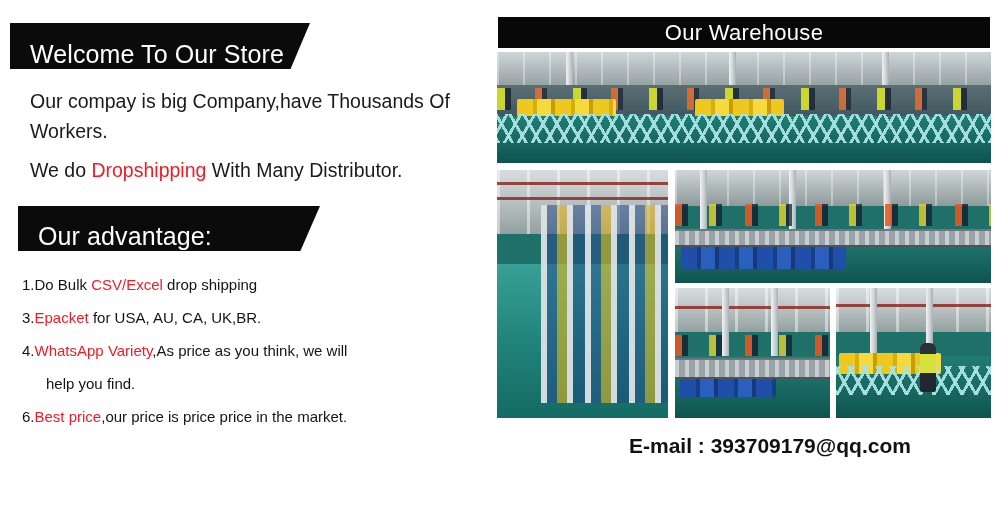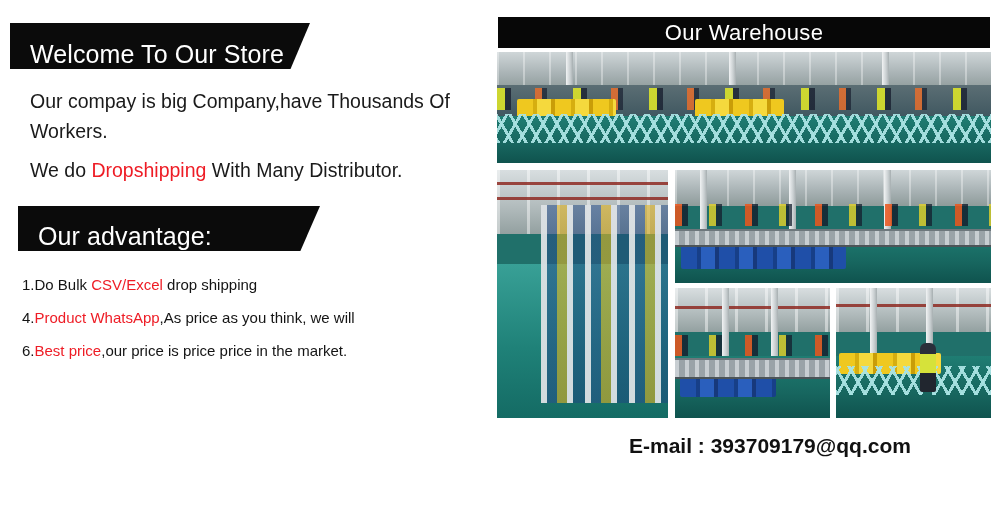--- a/index.html
+++ b/index.html
@@ -252,6 +252,9 @@
       </div>
 
 
+      <div class="adv-item">
+        <span class="adv-num">3.</span><span class="red">Epacket</span><span> for USA, AU, CA, UK,BR.</span>
+      </div>
 
       <div class="adv-item">
         <span class="adv-num">4.</span><span class="red">Product WhatsApp</span><span>,As price as you think, we will</span>

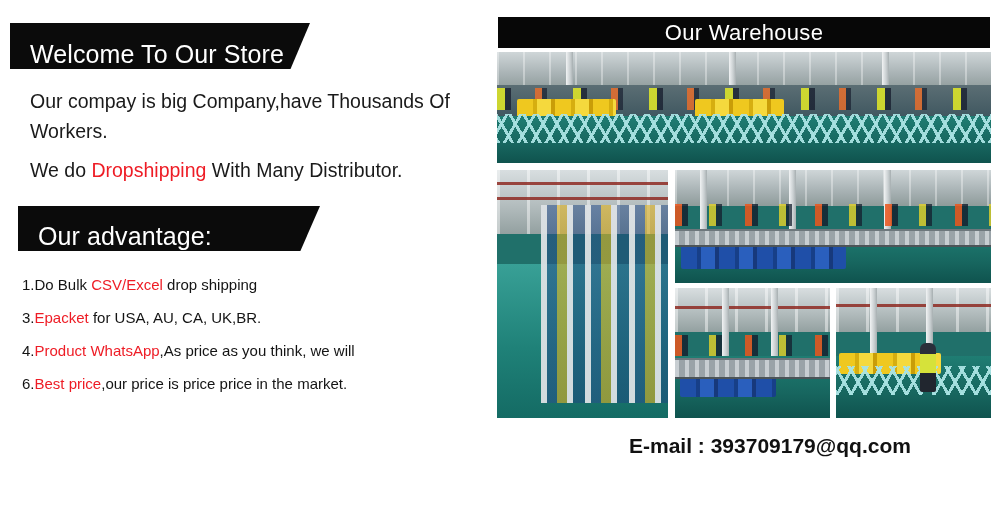--- a/index.html
+++ b/index.html
@@ -257,7 +257,7 @@
       </div>
 
       <div class="adv-item">
-        <span class="adv-num">4.</span><span class="red">Product WhatsApp</span><span>,As price as you think, we will</span>
+        <span class="adv-num">4.</span><span class="red">WhatsApp Variety</span><span>,As price as you think, we will</span>
       </div>
 
 

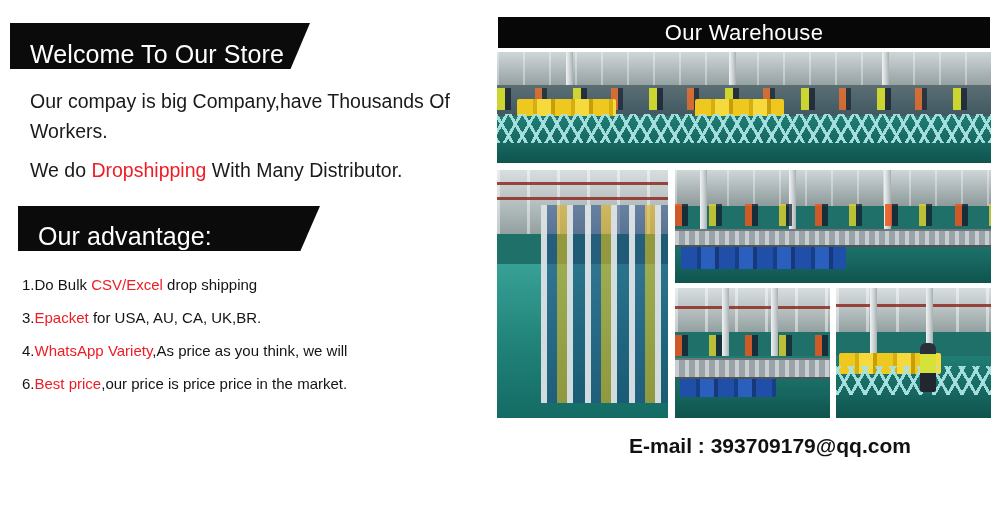--- a/index.html
+++ b/index.html
@@ -258,6 +258,7 @@
 
       <div class="adv-item">
         <span class="adv-num">4.</span><span class="red">WhatsApp Variety</span><span>,As price as you think, we will</span>
+        <span class="adv-sub">help you find.</span>
       </div>
 
 

